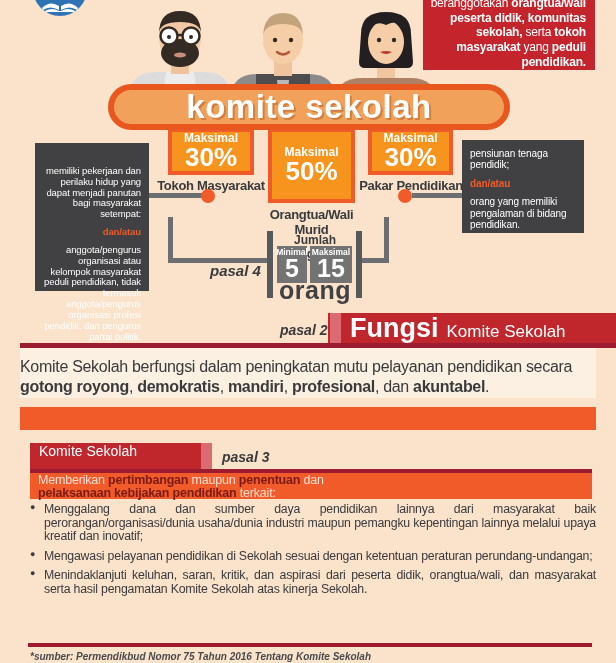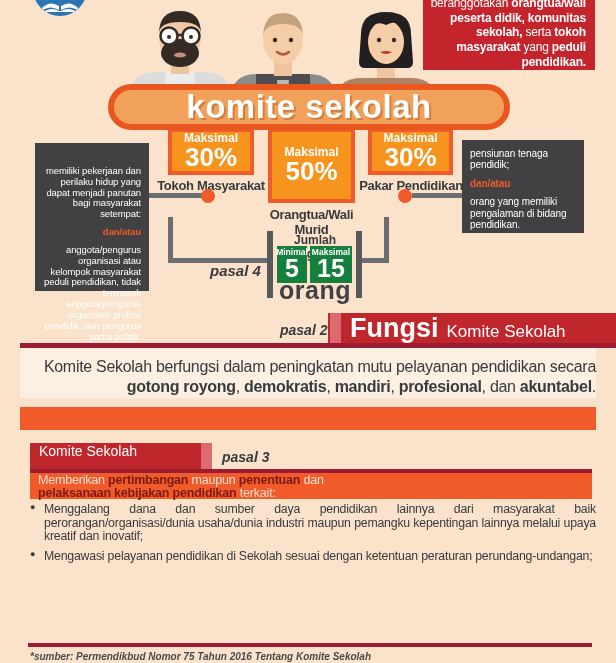--- a/index.html
+++ b/index.html
@@ -60,7 +60,7 @@
   .bar{background:#58595B;}
   .jumlah-title{left:274px;top:233px;width:82px;text-align:center;
                 font-size:12px;font-weight:bold;color:#3A3A3C;}
-  .count-box{background:#15803d;color:#fff;text-align:center;box-sizing:border-box;
+  .count-box{background:#737373;color:#fff;text-align:center;box-sizing:border-box;
              display:flex;flex-direction:column;align-items:center;}
   .count-box .clbl{font-size:8.5px;font-weight:bold;line-height:1.2;margin-top:1px;}
   .count-box .cval{font-size:25px;font-weight:bold;line-height:0.95;}

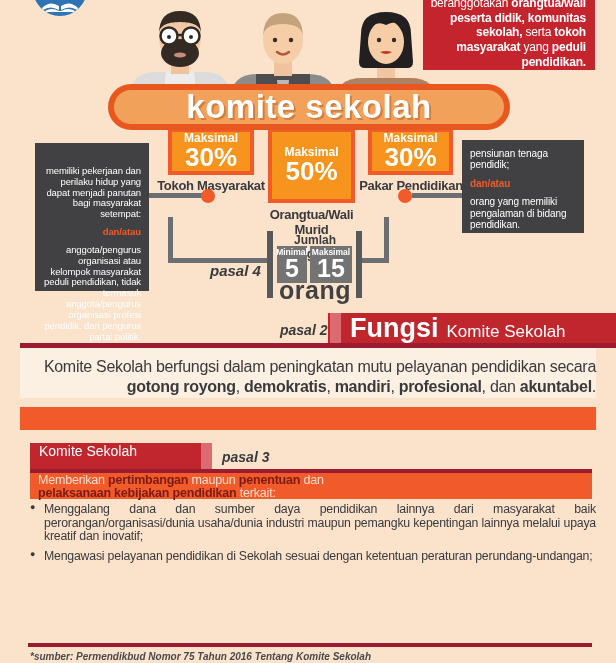--- a/index.html
+++ b/index.html
@@ -78,7 +78,7 @@
   .fungsi-banner .small{font-size:17px;color:#fff;}
   .rule{background:#9C1B30;}
   .cream{left:20px;top:348px;width:576px;height:50px;background:#FBF0E1;
-         text-align:right;font-size:16px;letter-spacing:-0.3px;line-height:1.25;
+         text-align:left;font-size:16px;letter-spacing:-0.3px;line-height:1.25;
          padding-top:9px;box-sizing:border-box;color:#3A3A3C;}
   .cream .b{font-weight:bold;}
   .orange-band{left:20px;top:407px;width:576px;height:23px;background:#F15A29;}

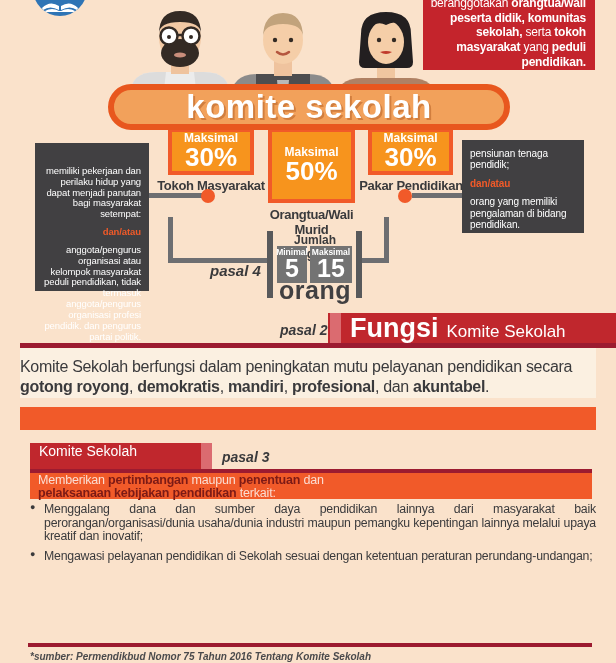--- a/index.html
+++ b/index.html
@@ -240,6 +240,7 @@
   <ul class="abs tugas-list">
     <li>Menggalang dana dan sumber daya pendidikan lainnya dari masyarakat baik perorangan/organisasi/dunia usaha/dunia industri maupun pemangku kepentingan lainnya melalui upaya kreatif dan inovatif;</li>
     <li>Mengawasi pelayanan pendidikan di Sekolah sesuai dengan ketentuan peraturan perundang-undangan;</li>
+    <li>Menindaklanjuti keluhan, saran, kritik, dan aspirasi dari peserta didik, orangtua/wali, dan masyarakat serta hasil pengamatan Komite Sekolah atas kinerja Sekolah.</li>
   </ul>
   <div class="abs rule" style="left:28px;top:643px;width:564px;height:4px;"></div>
   <div class="abs source">*sumber: Permendikbud Nomor 75 Tahun 2016 Tentang Komite Sekolah</div>

